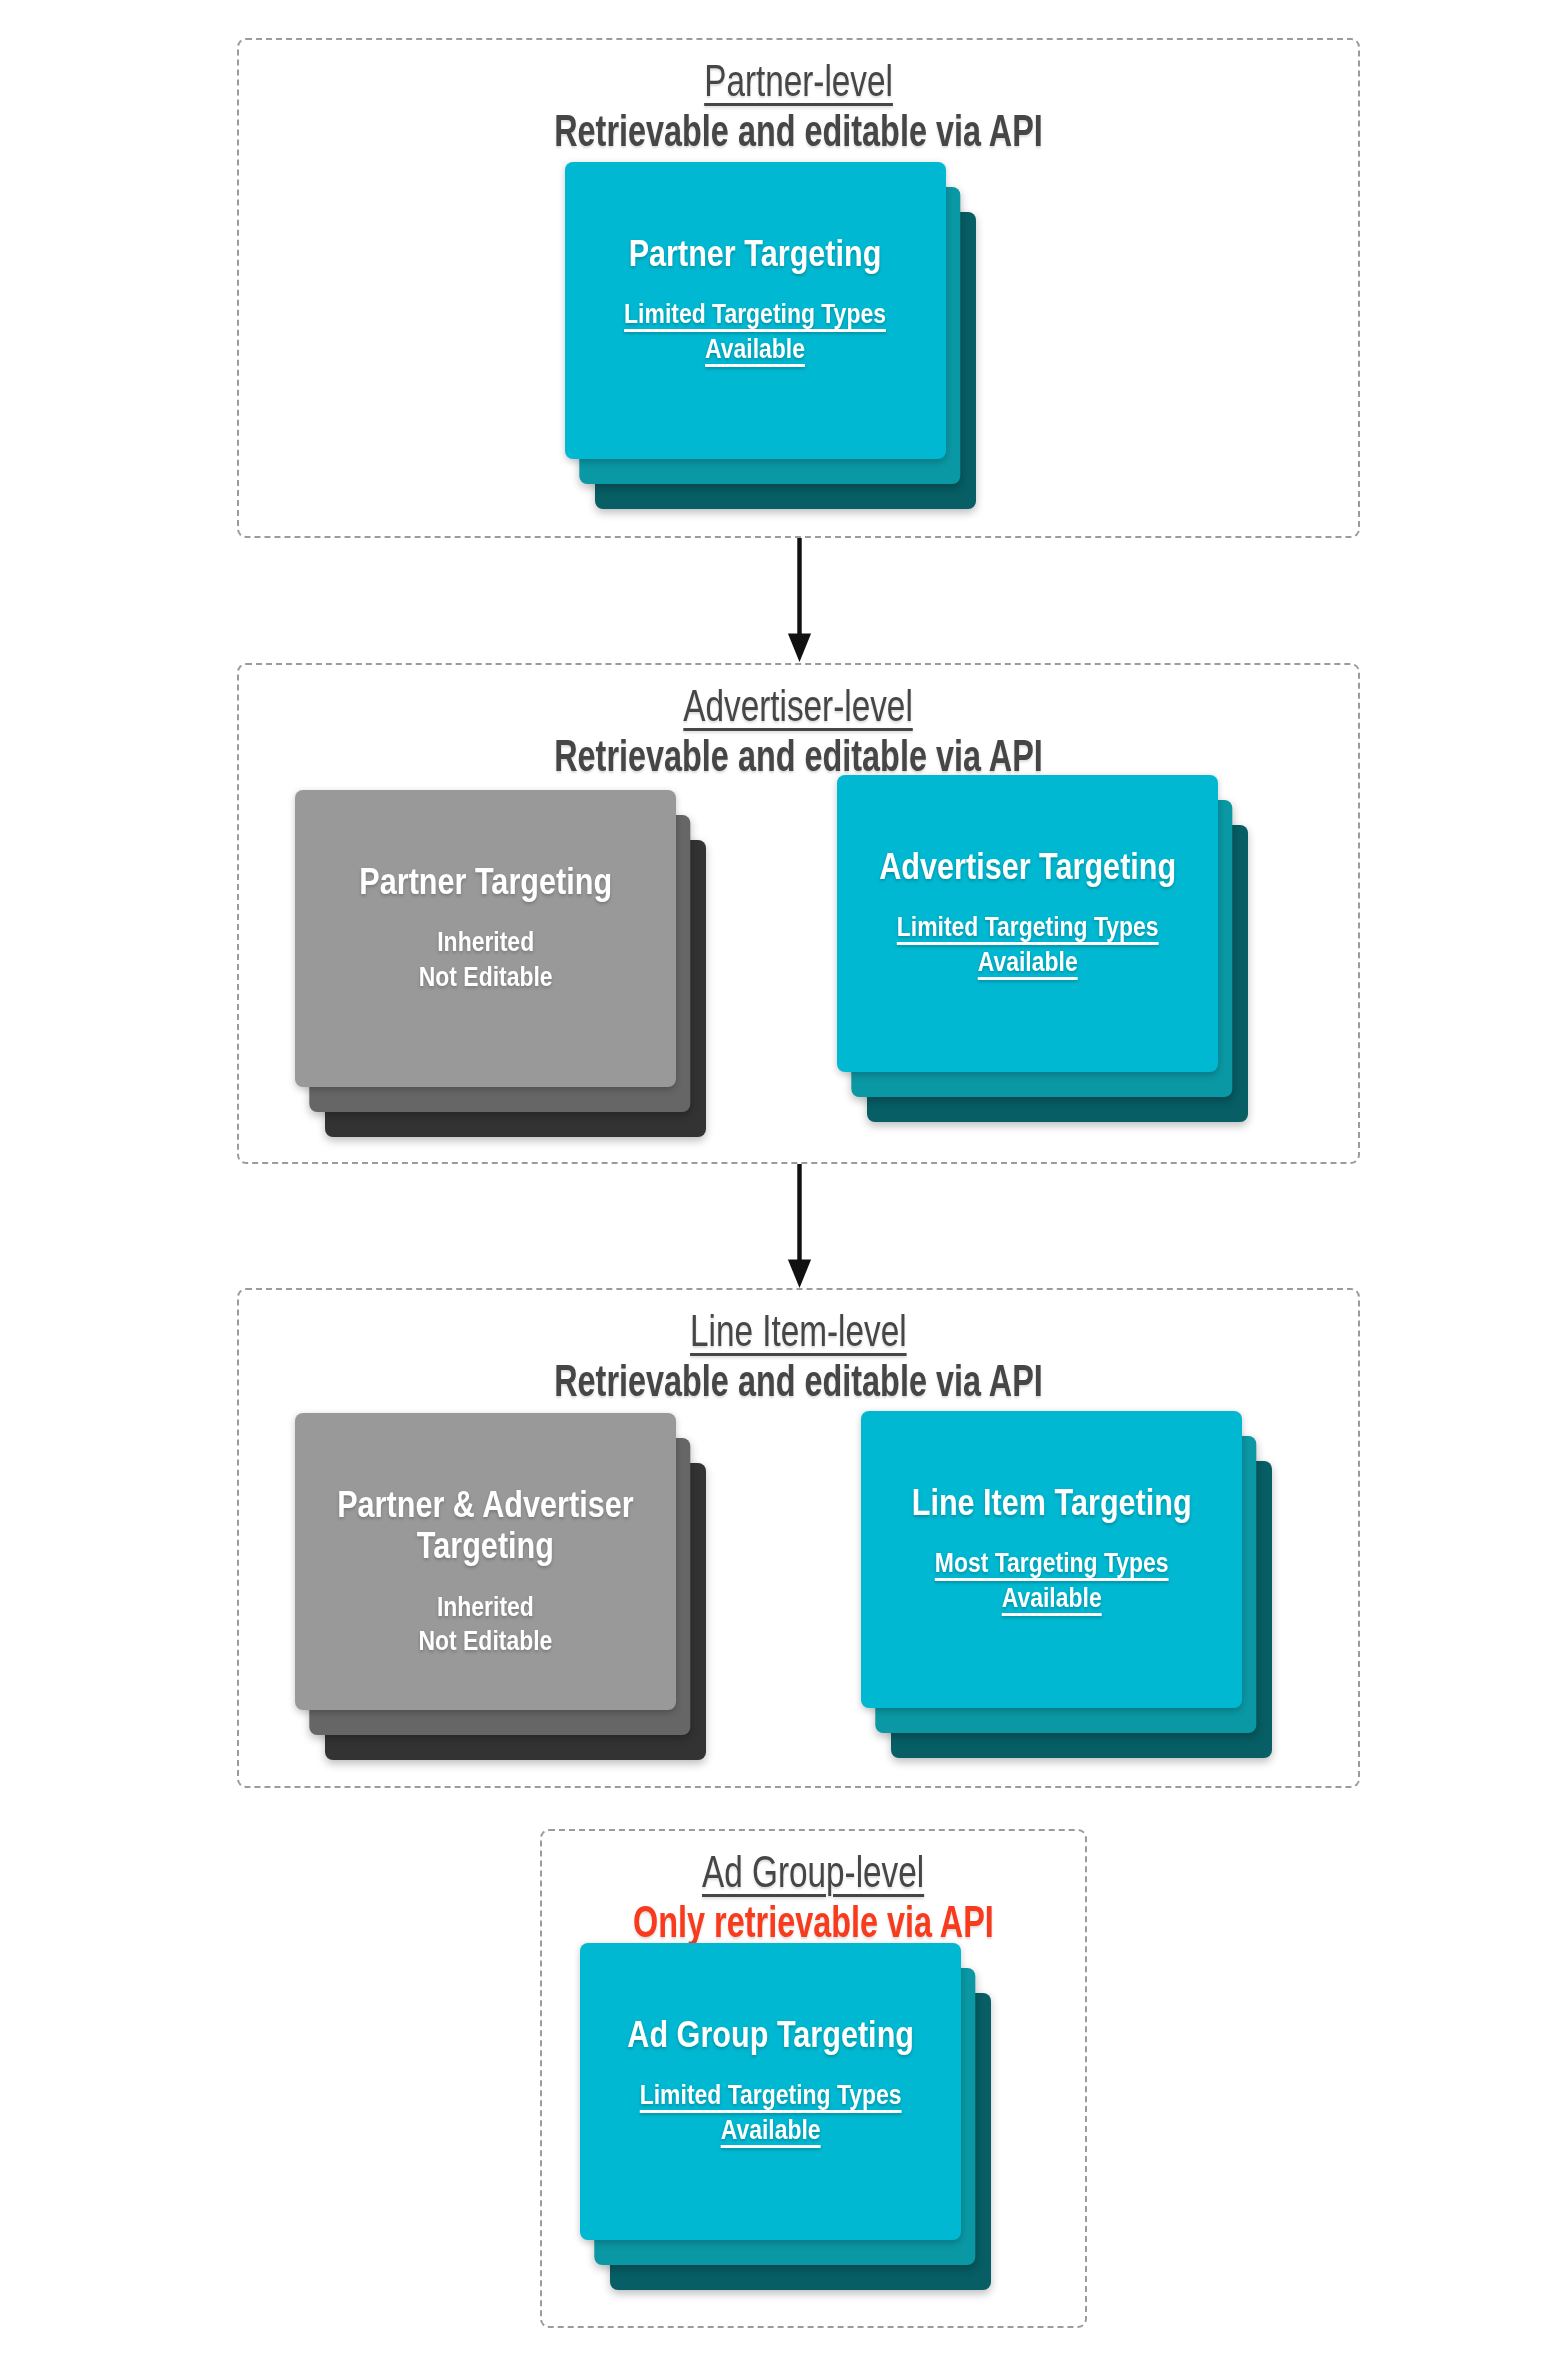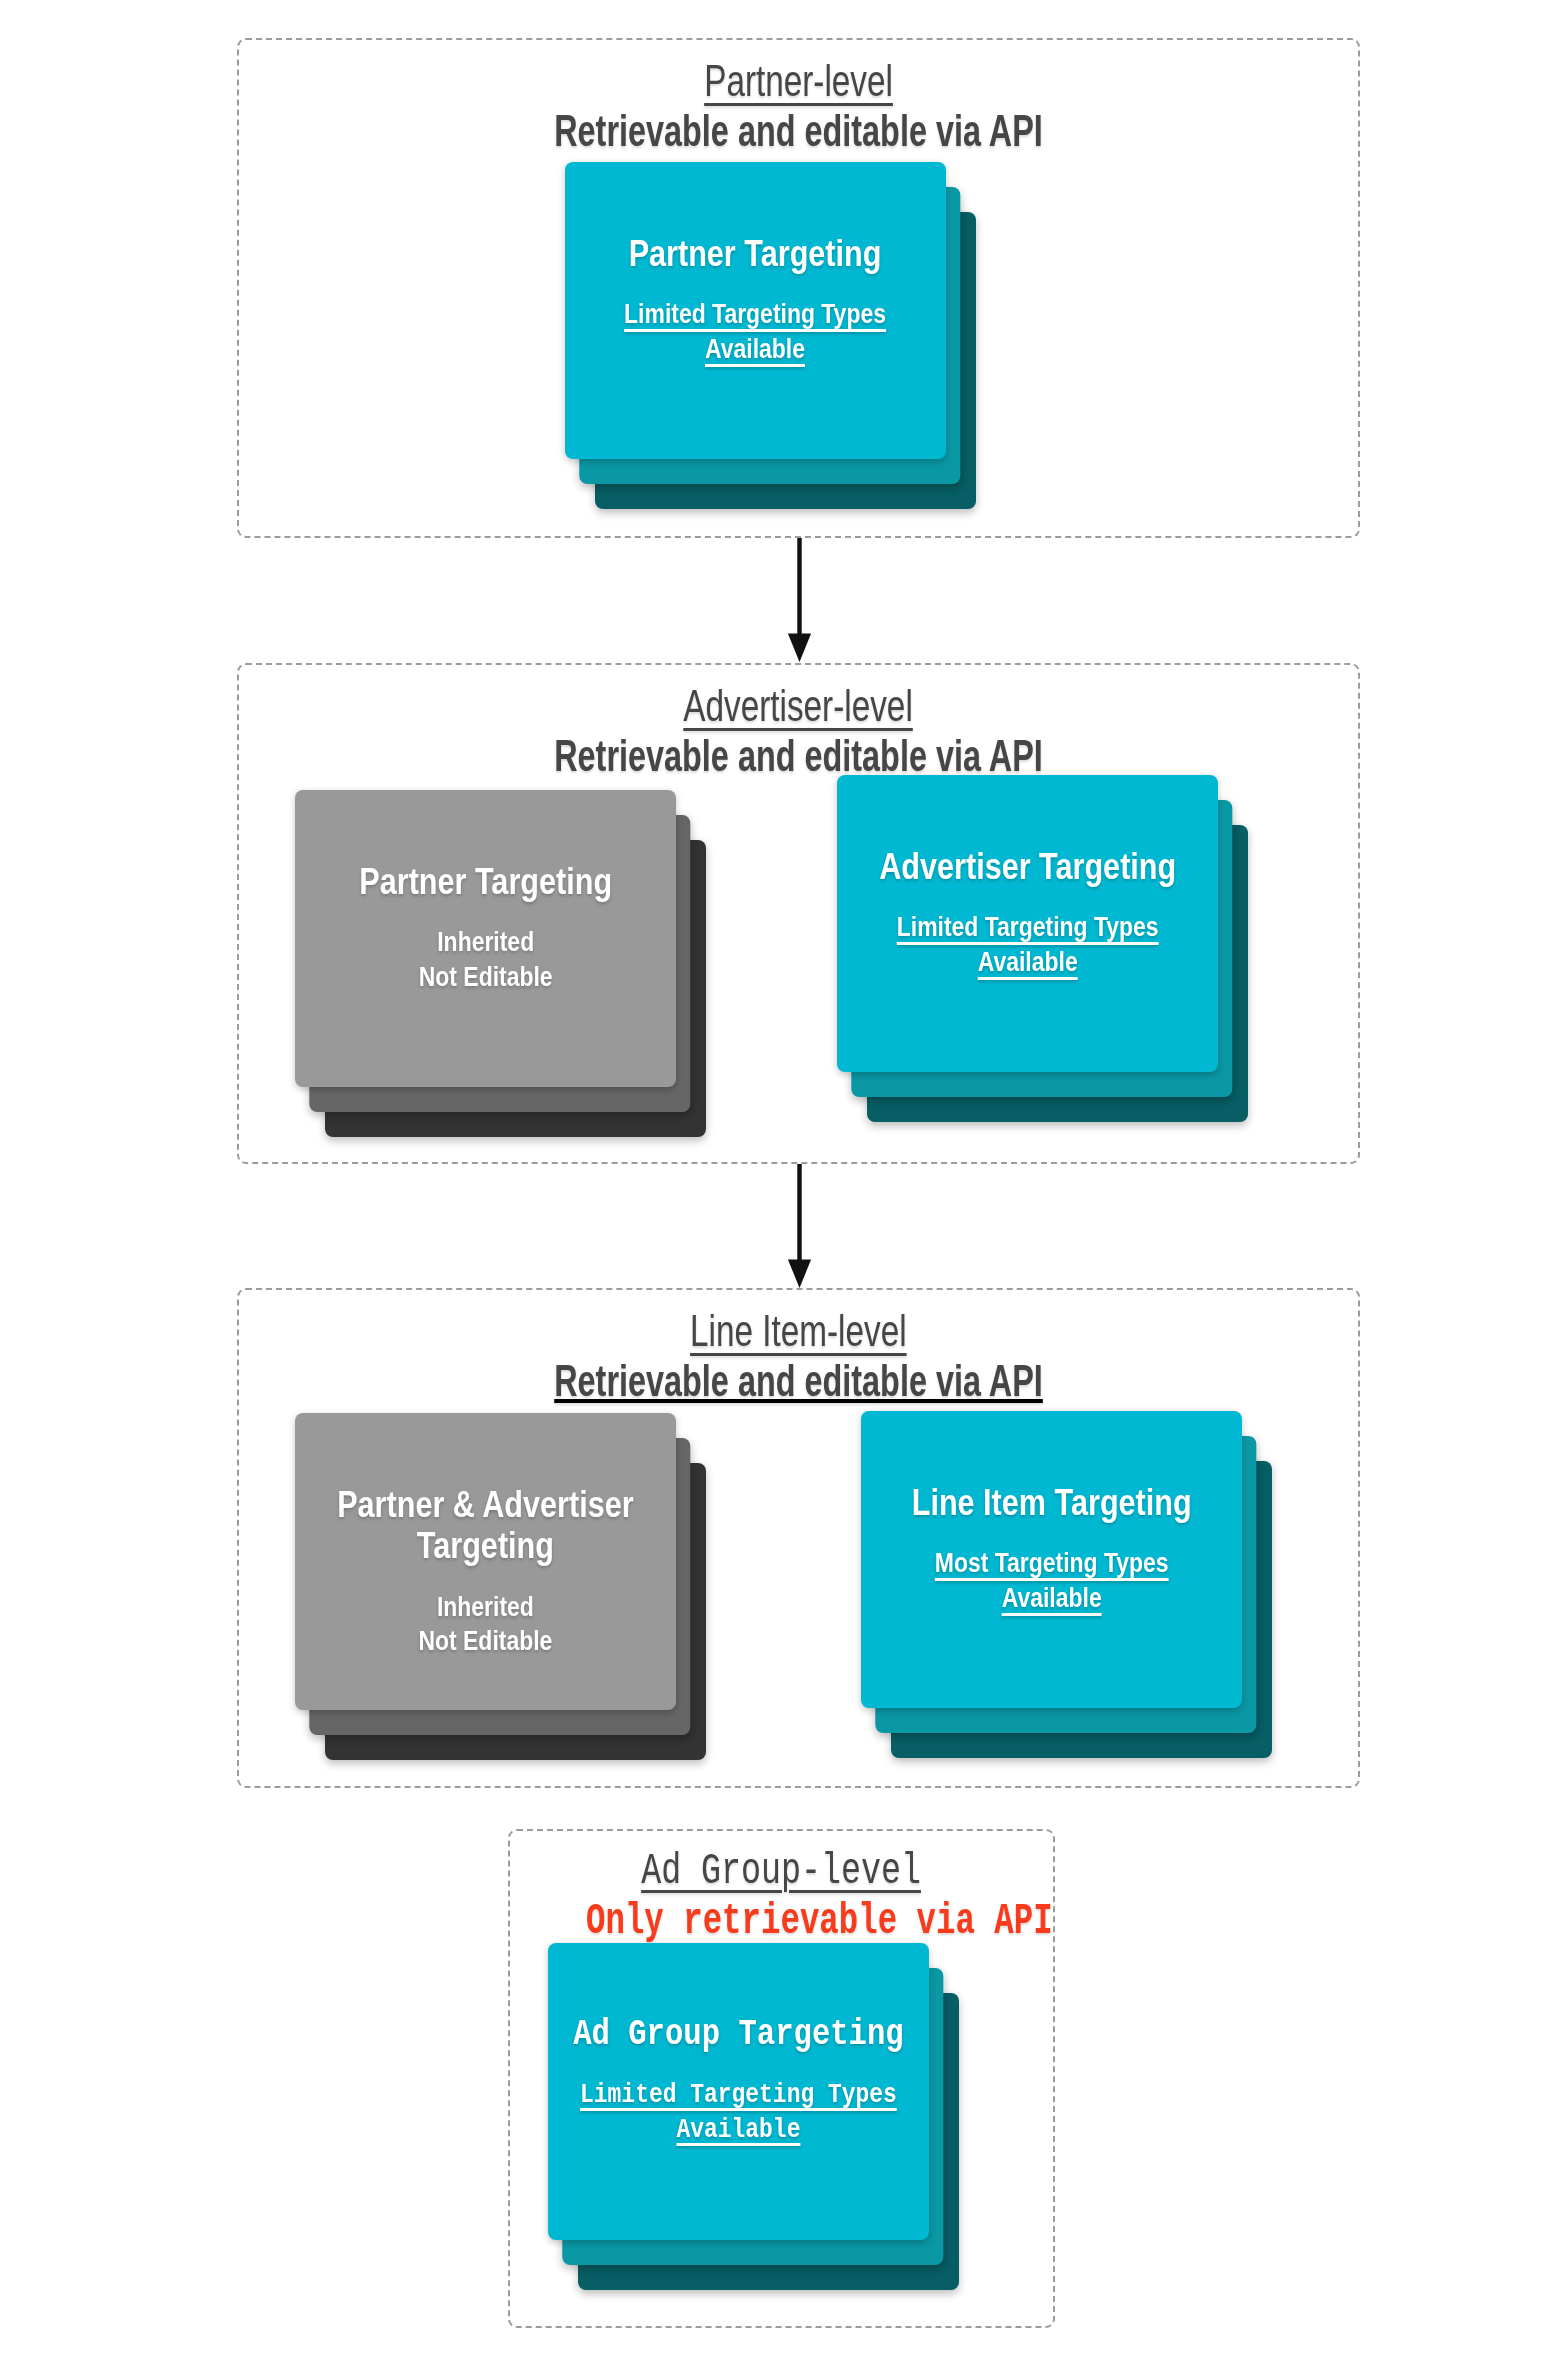--- a/index.html
+++ b/index.html
@@ -144,7 +144,7 @@
     <polygon points="3,107 29,107 16,139" fill="var(--arrow)"></polygon>
   </svg>
 
-  <div class="level-box" style="left:237px;top:1288px;width:1123px;height:500px;text-decoration:underline;">
+  <div class="level-box" style="left:237px;top:1288px;width:1123px;height:500px;">
     <div class="level-header">
       <span class="level-title">Line Item-level</span>
       <span class="level-subtitle">Retrievable and editable via API</span>

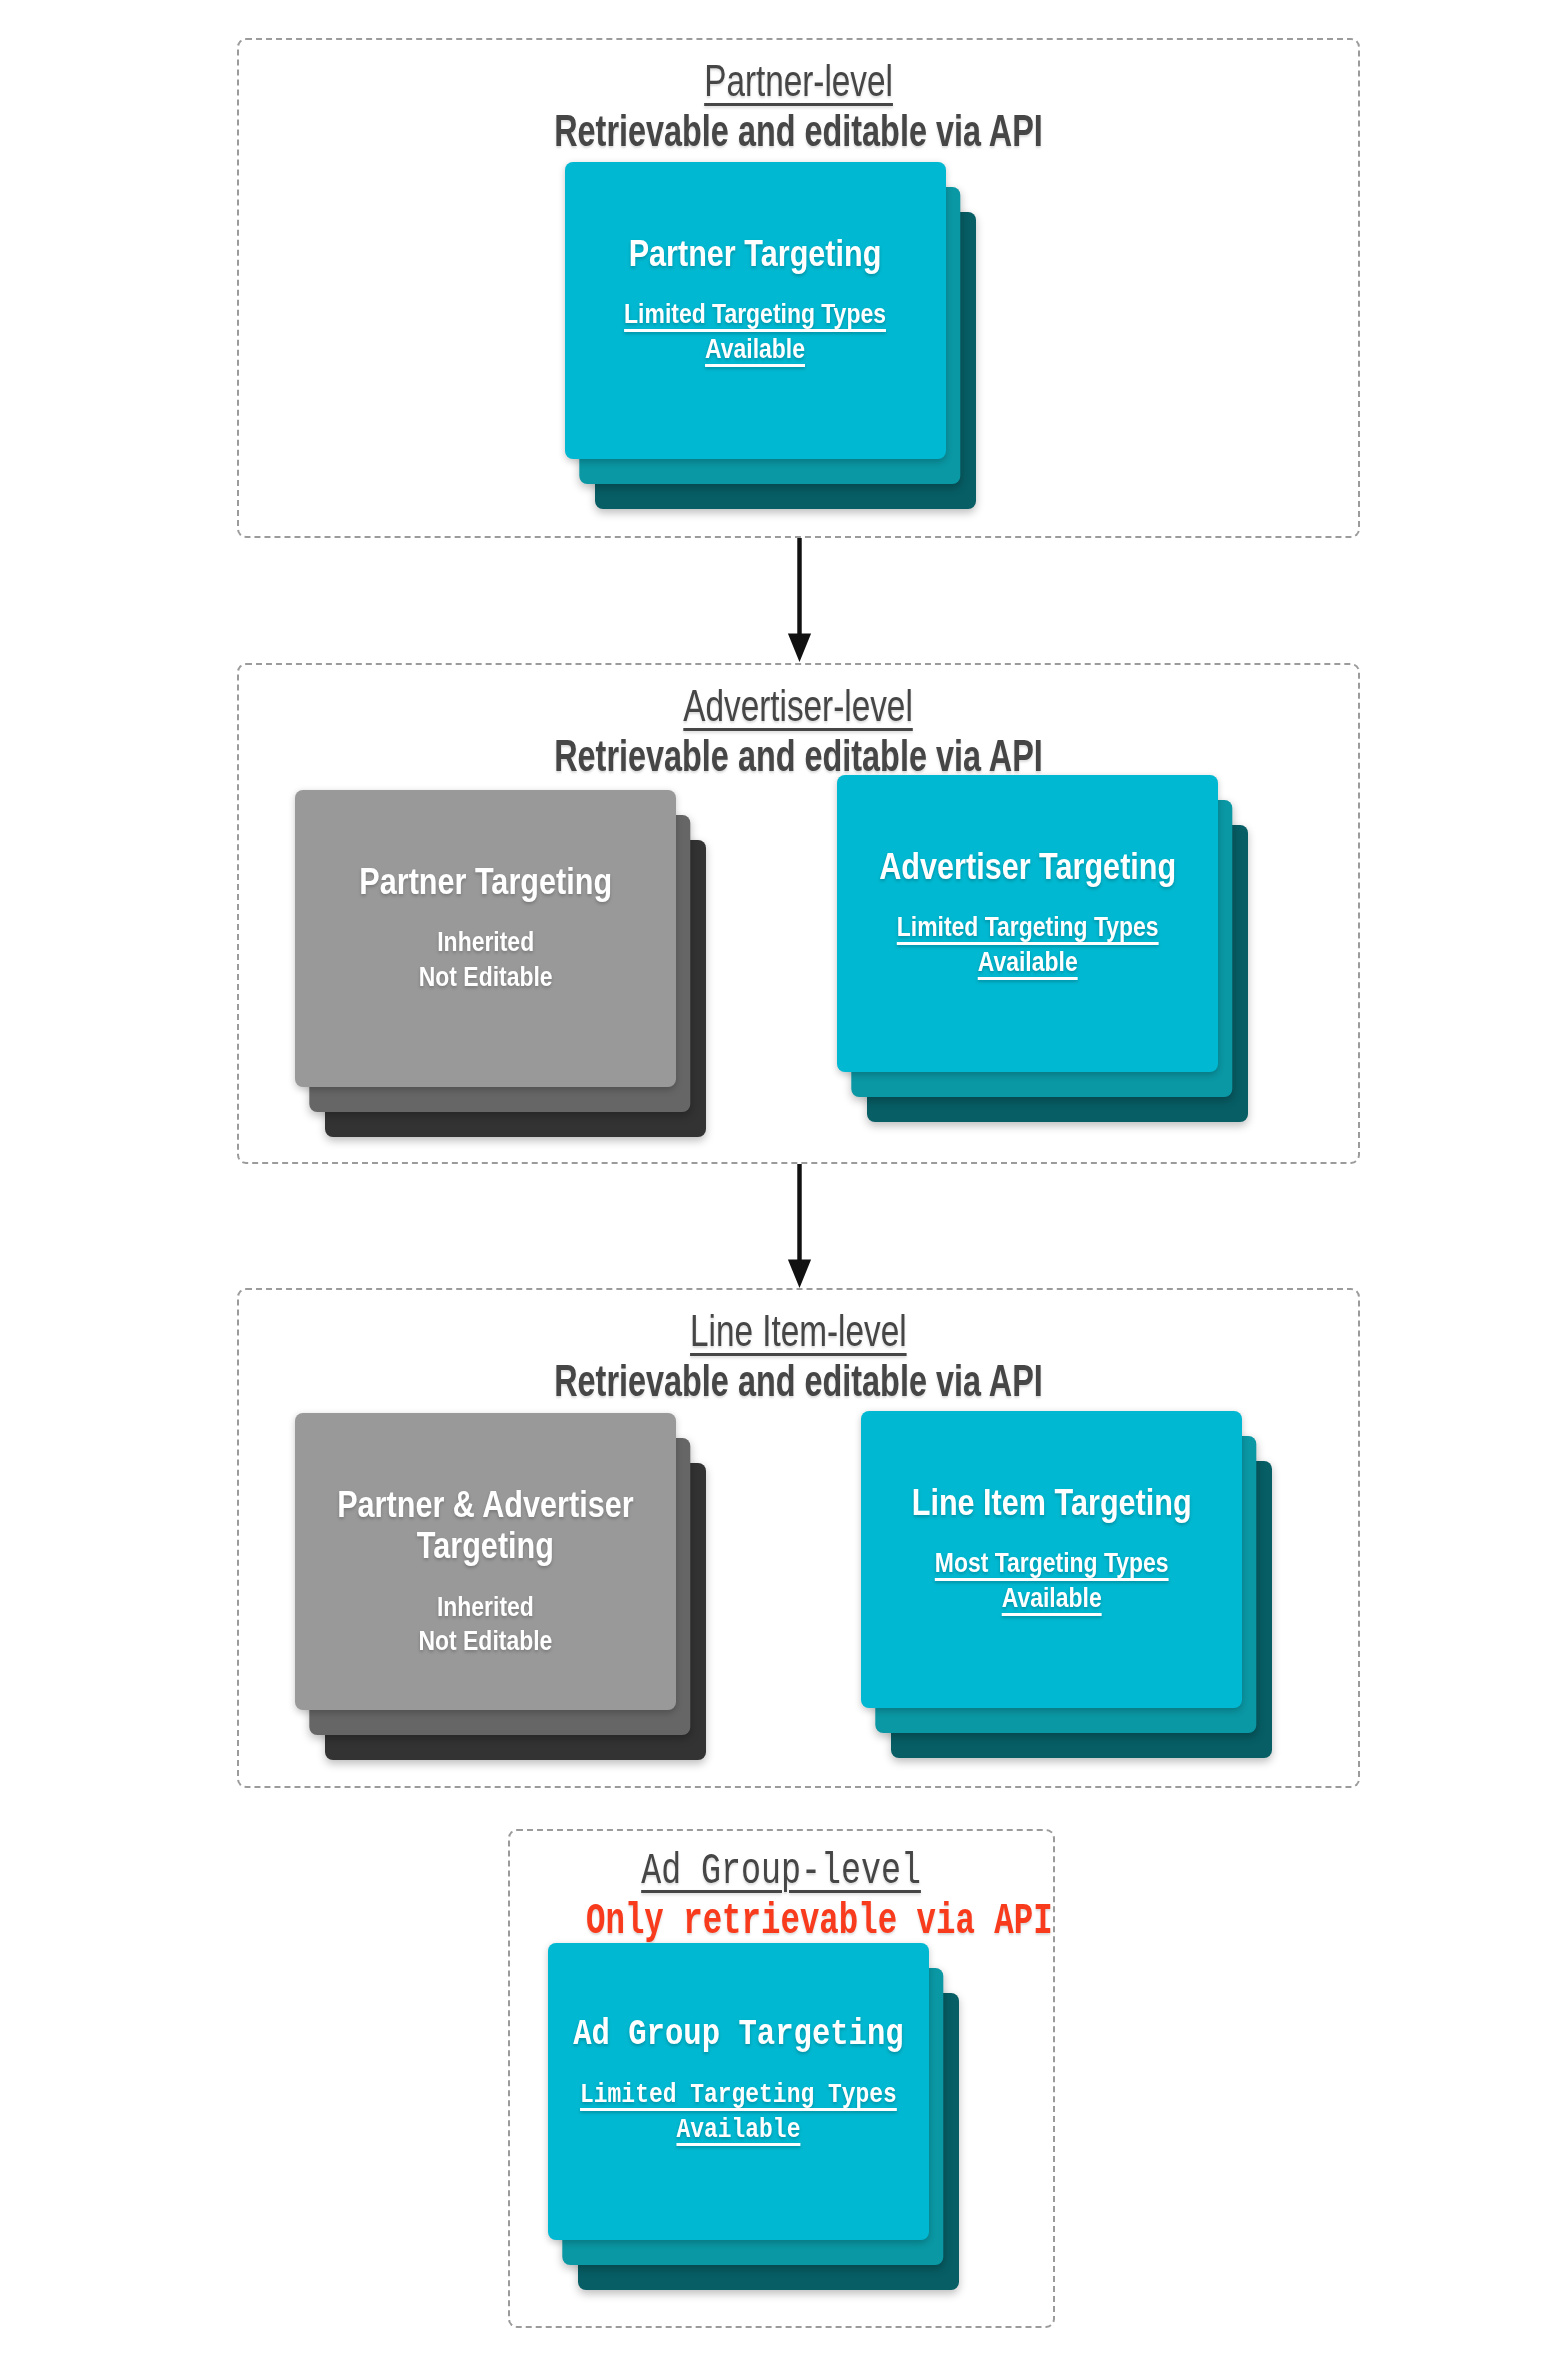--- a/index.html
+++ b/index.html
@@ -174,7 +174,7 @@
     </div>
   </div>
 
-  <div class="level-box" style="left:508px;top:1829px;width:547px;height:499px;font-family:Liberation Mono, monospace;">
+  <div class="level-box" style="left:540px;top:1829px;width:547px;height:499px;">
     <div class="level-header">
       <span class="level-title">Ad Group-level</span>
       <span class="level-subtitle red">Only retrievable via API</span>

